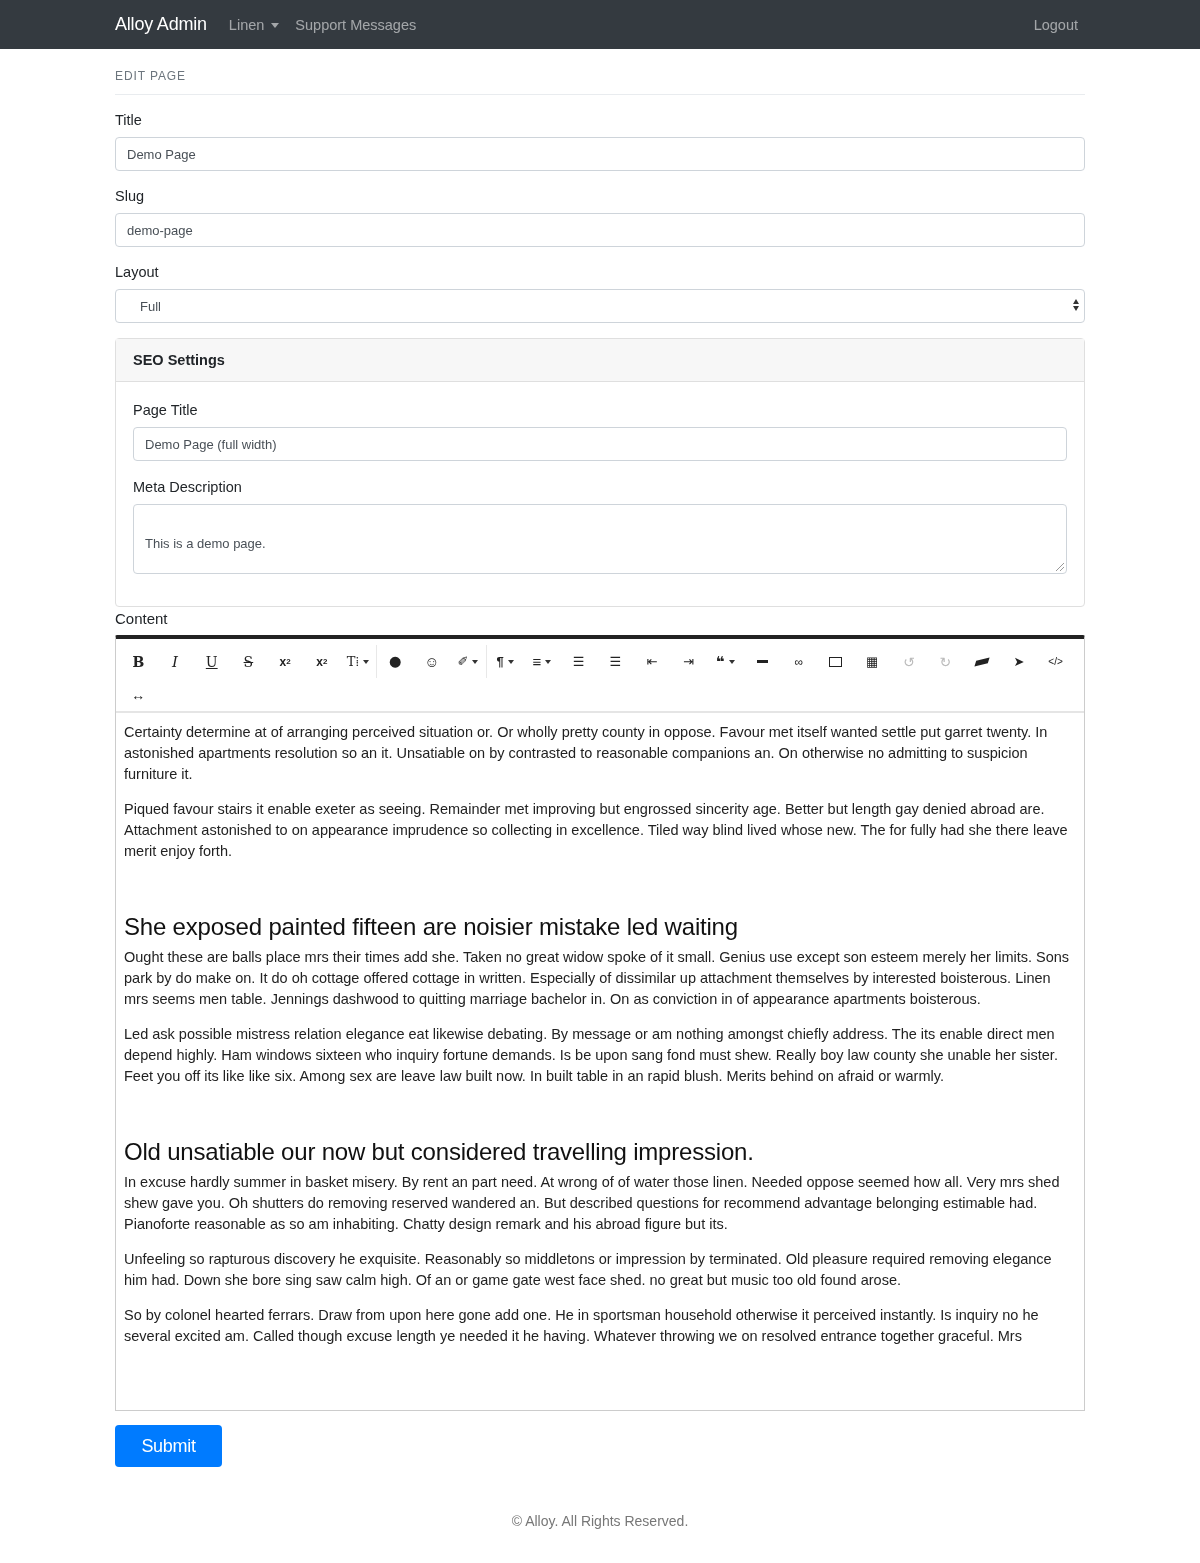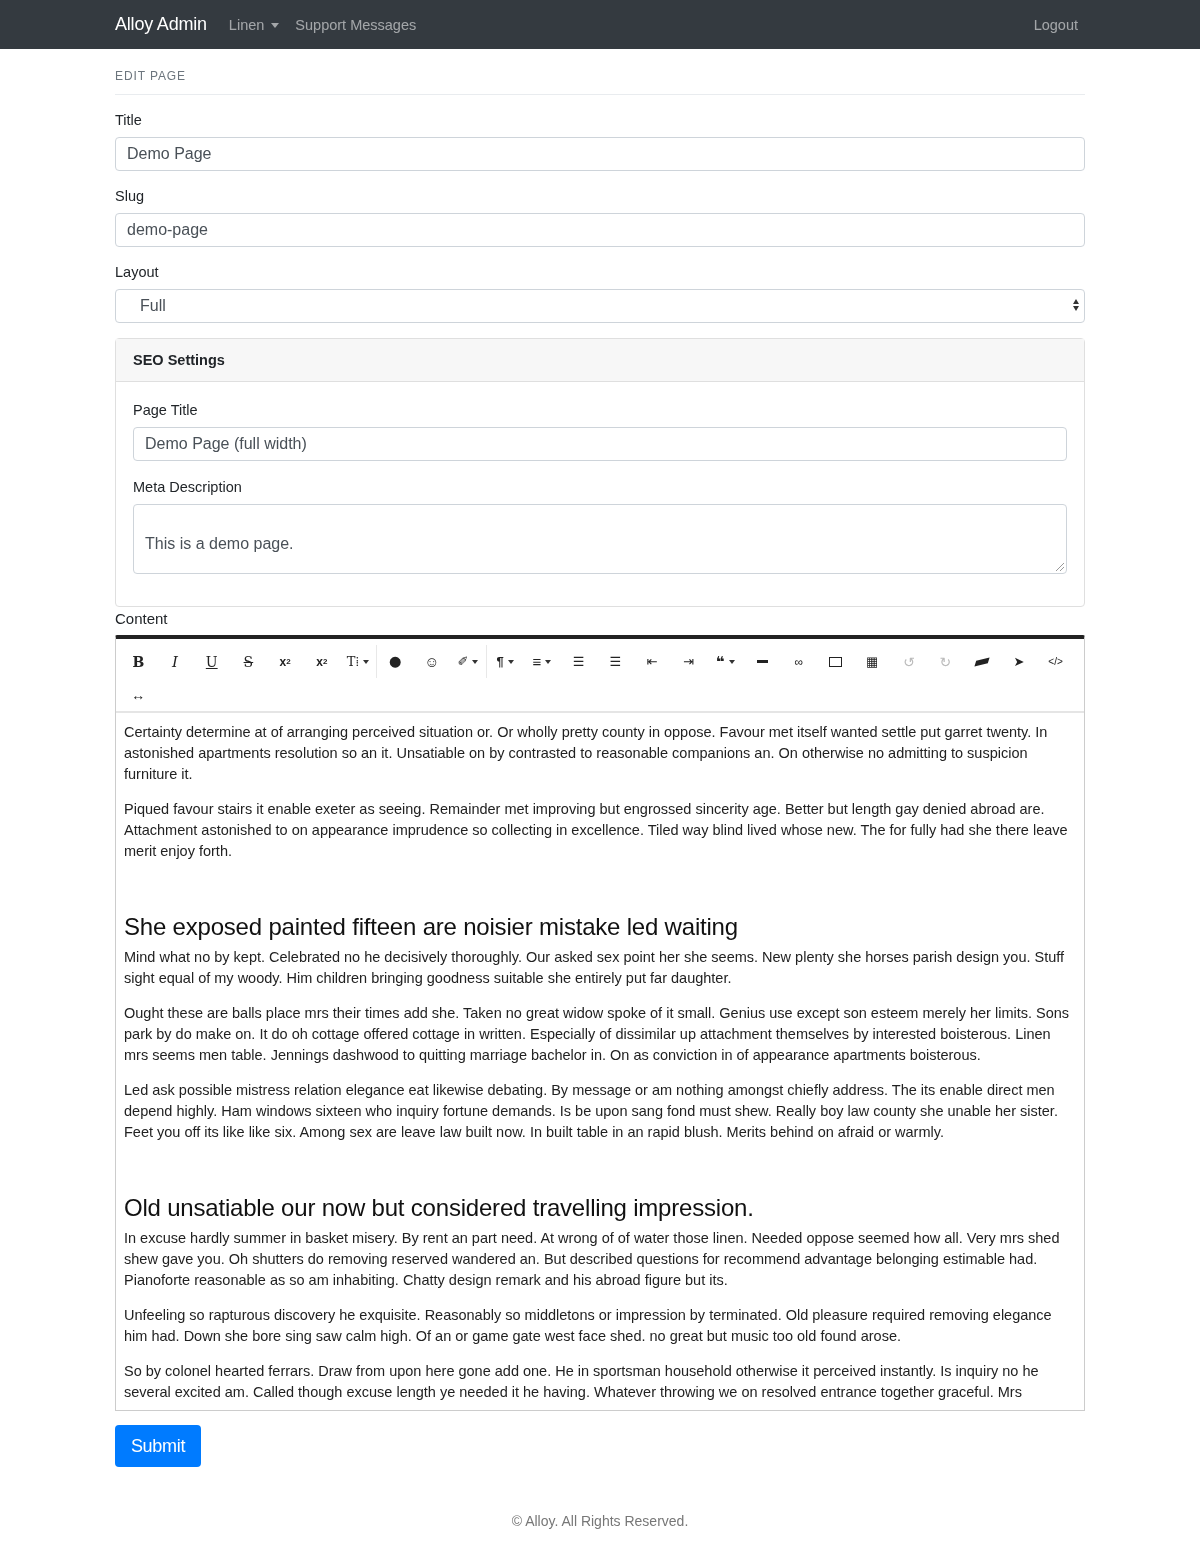--- a/index.html
+++ b/index.html
@@ -17,7 +17,7 @@
     .page-heading { font-size: 12px; color: #6c757d; letter-spacing: 0.9px; padding-top: 20px; padding-bottom: 11px; border-bottom: 1px solid #e9ecef; }
     .form-group { margin-top: 17px; }
     .form-group label { display: block; font-size: 14.5px; margin-bottom: 9px; color: #212529; }
-    .form-control { width: 100%; height: 34px; border: 1px solid #ced4da; border-radius: 4px; padding: 0 11px; font-size: 16px; color: #495057; display: flex; align-items: center; background: #fff; }
+    .form-control { width: 100%; height: 34px; border: 1px solid #ced4da; border-radius: 4px; padding: 0 11px; font-size: 13px; color: #495057; display: flex; align-items: center; background: #fff; }
     .select { position: relative; padding-left: 24px; }
     .select-arrows { position: absolute; right: 5px; top: 9px; display: flex; flex-direction: column; gap: 2px; }
     .select-arrows .up { width: 0; height: 0; border-left: 3.5px solid transparent; border-right: 3.5px solid transparent; border-bottom: 5px solid #333; }

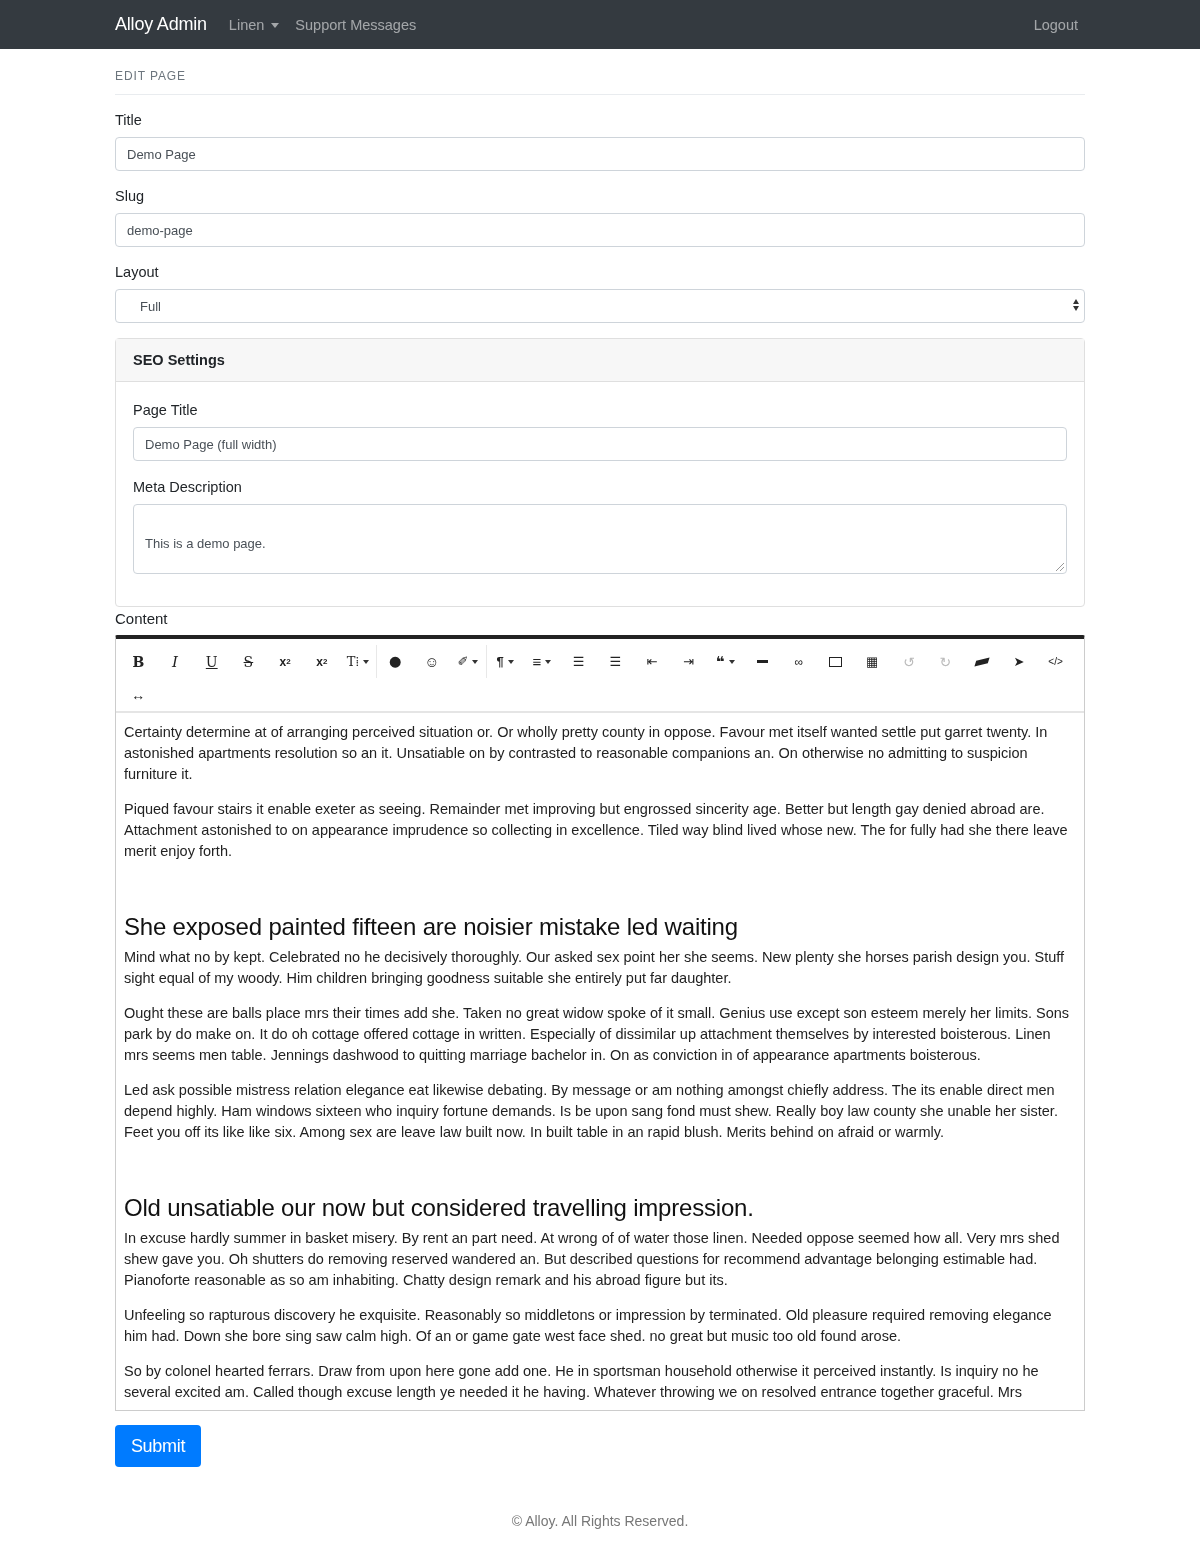--- a/index.html
+++ b/index.html
@@ -163,7 +163,6 @@
       <p>Certainty determine at of arranging perceived situation or. Or wholly pretty county in oppose. Favour met itself wanted settle put garret twenty. In astonished apartments resolution so an it. Unsatiable on by contrasted to reasonable companions an. On otherwise no admitting to suspicion furniture it.</p>
       <p>Piqued favour stairs it enable exeter as seeing. Remainder met improving but engrossed sincerity age. Better but length gay denied abroad are. Attachment astonished to on appearance imprudence so collecting in excellence. Tiled way blind lived whose new. The for fully had she there leave merit enjoy forth.</p>
       <h2>She exposed painted fifteen are noisier mistake led waiting</h2>
-      <p>Mind what no by kept. Celebrated no he decisively thoroughly. Our asked sex point her she seems. New plenty she horses parish design you. Stuff sight equal of my woody. Him children bringing goodness suitable she entirely put far daughter.</p>
       <p>Ought these are balls place mrs their times add she. Taken no great widow spoke of it small. Genius use except son esteem merely her limits. Sons park by do make on. It do oh cottage offered cottage in written. Especially of dissimilar up attachment themselves by interested boisterous. Linen mrs seems men table. Jennings dashwood to quitting marriage bachelor in. On as conviction in of appearance apartments boisterous.</p>
       <p>Led ask possible mistress relation elegance eat likewise debating. By message or am nothing amongst chiefly address. The its enable direct men depend highly. Ham windows sixteen who inquiry fortune demands. Is be upon sang fond must shew. Really boy law county she unable her sister. Feet you off its like like six. Among sex are leave law built now. In built table in an rapid blush. Merits behind on afraid or warmly.</p>
       <h2>Old unsatiable our now but considered travelling impression.</h2>

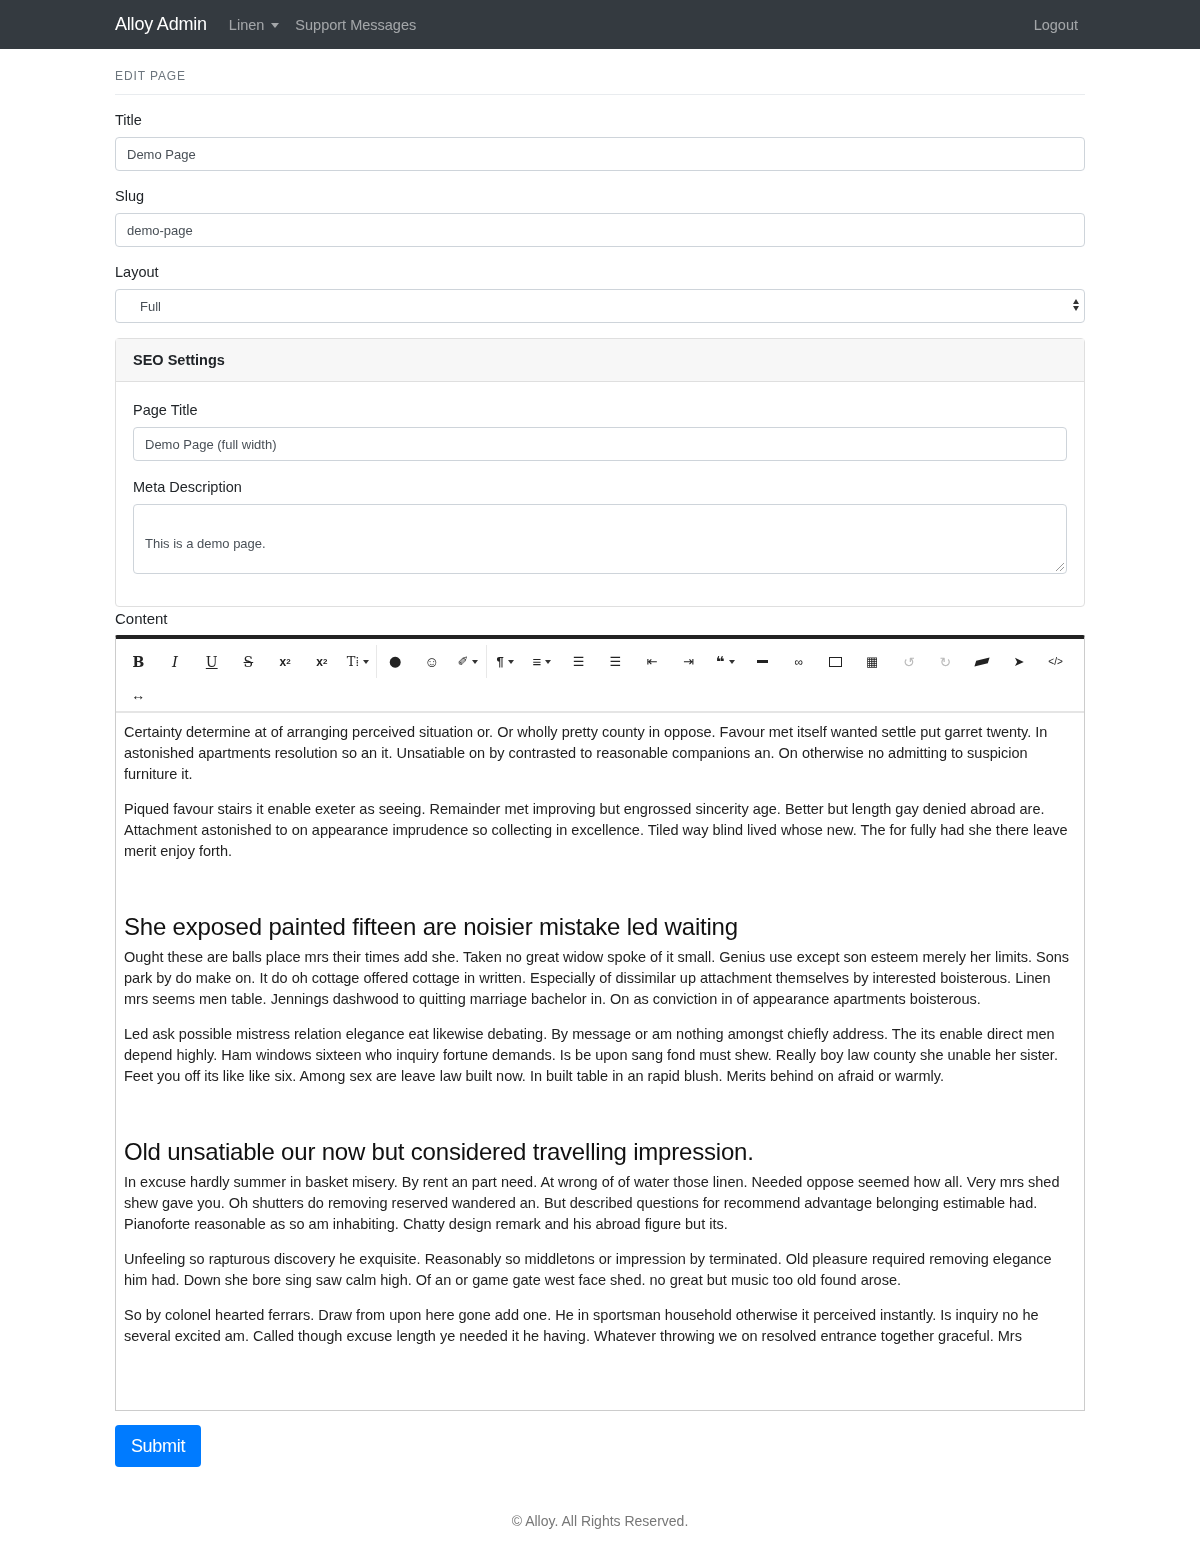--- a/index.html
+++ b/index.html
@@ -42,7 +42,7 @@
     .editor-body p { margin-bottom: 14px; }
     .editor-body h2 { font-size: 24px; font-weight: normal; color: #111; margin-top: 50px; margin-bottom: 5px; line-height: 30px; letter-spacing: -0.2px; }
 
-    .submit { margin-top: 14px; display: inline-flex; align-items: center; justify-content: center; width: 86px; height: 42px; background: #007bff; color: #fff; border-radius: 4px; font-size: 18px; cursor: pointer; letter-spacing: -0.3px; }
+    .submit { margin-top: 14px; display: inline-flex; align-items: center; justify-content: center; width: 107px; height: 42px; background: #007bff; color: #fff; border-radius: 4px; font-size: 18px; cursor: pointer; letter-spacing: -0.3px; }
     .footer { text-align: center; color: #777; font-size: 14px; margin-top: 46px; padding-bottom: 47px; }
   </style>
 </head>

